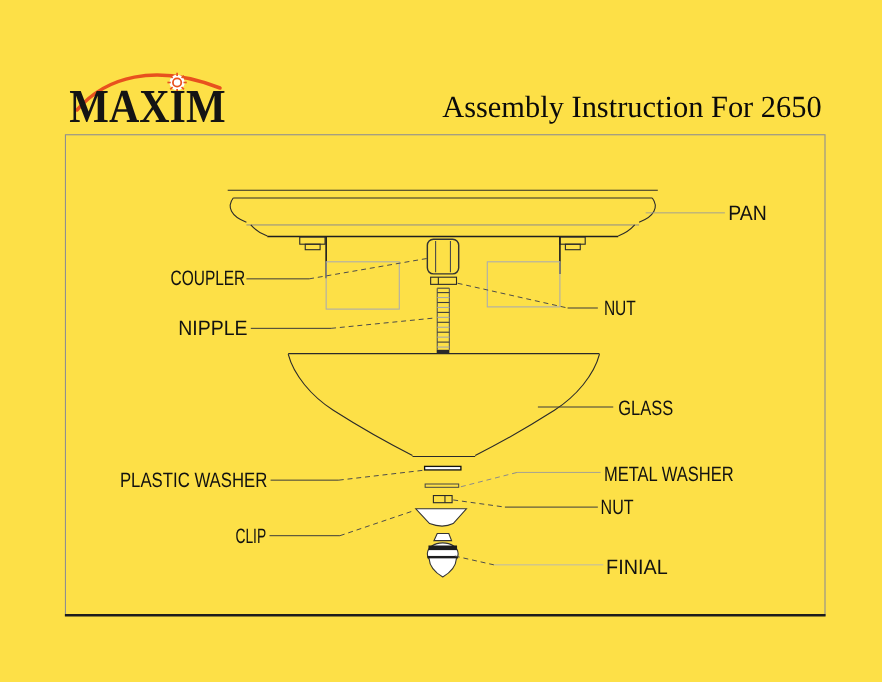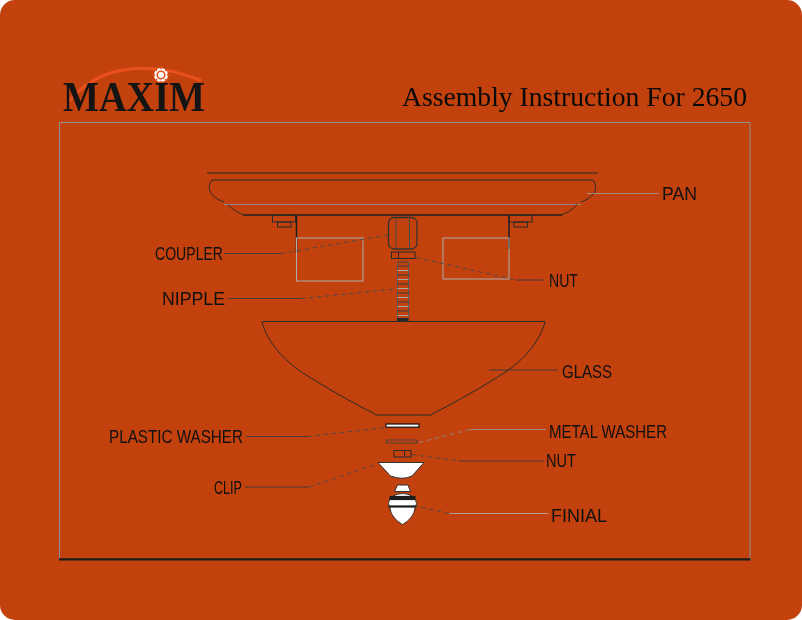--- a/index.html
+++ b/index.html
@@ -3,8 +3,8 @@
 <meta charset="utf-8">
 <style>
   html,body{margin:0;padding:0;background:#ffffff;}
-  .page{position:relative;width:802px;height:620px;background:#c2410c;overflow:hidden;
-        font-family:"Liberation Sans",sans-serif;border-radius:15px;}
+  .page{position:relative;width:802px;height:620px;background:#fde047;overflow:hidden;
+        font-family:"Liberation Sans",sans-serif;}
   .page svg{position:absolute;left:0;top:0;}
   text{fill:#141414;}
   .part-label{font-family:"Liberation Sans",sans-serif;font-size:19px;fill:#111;}

